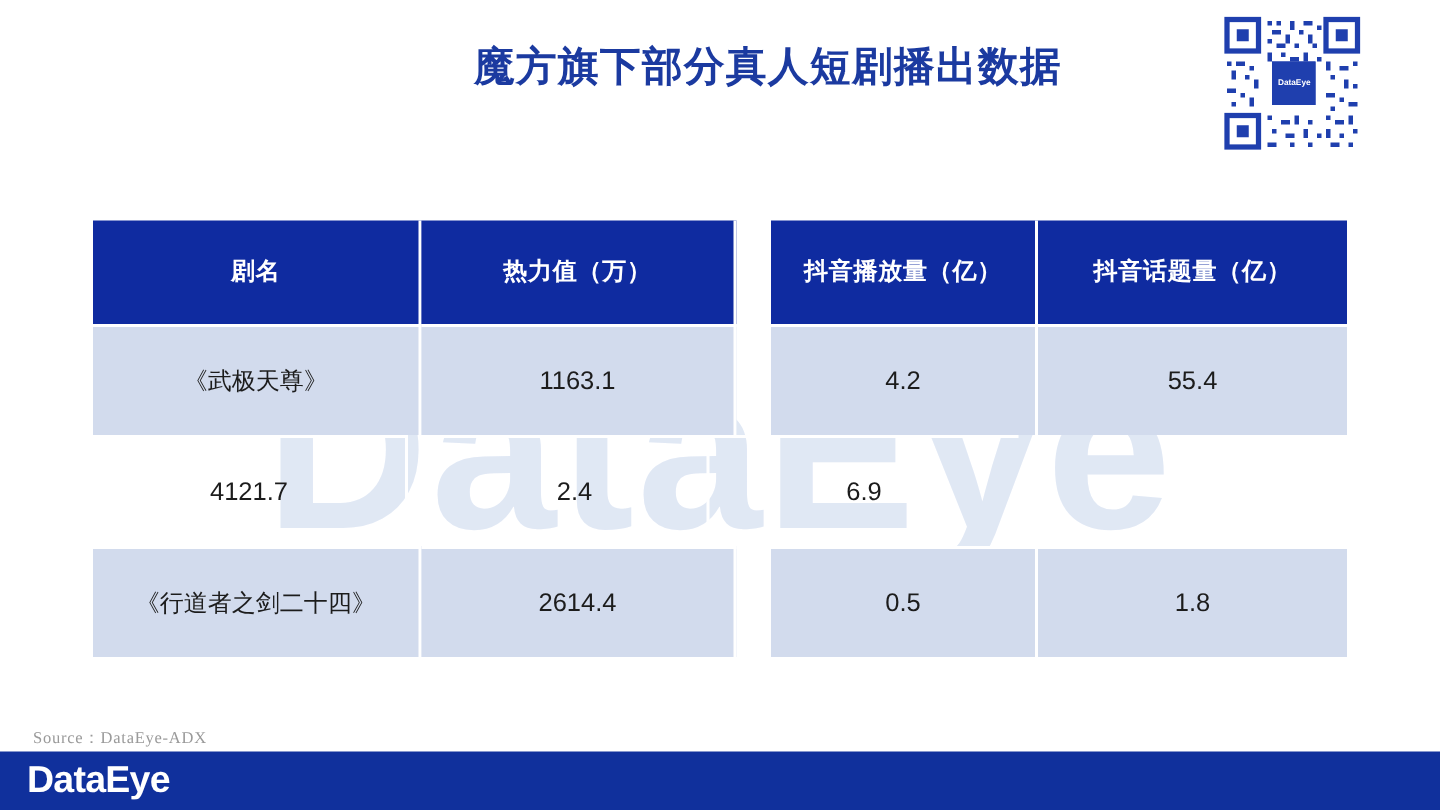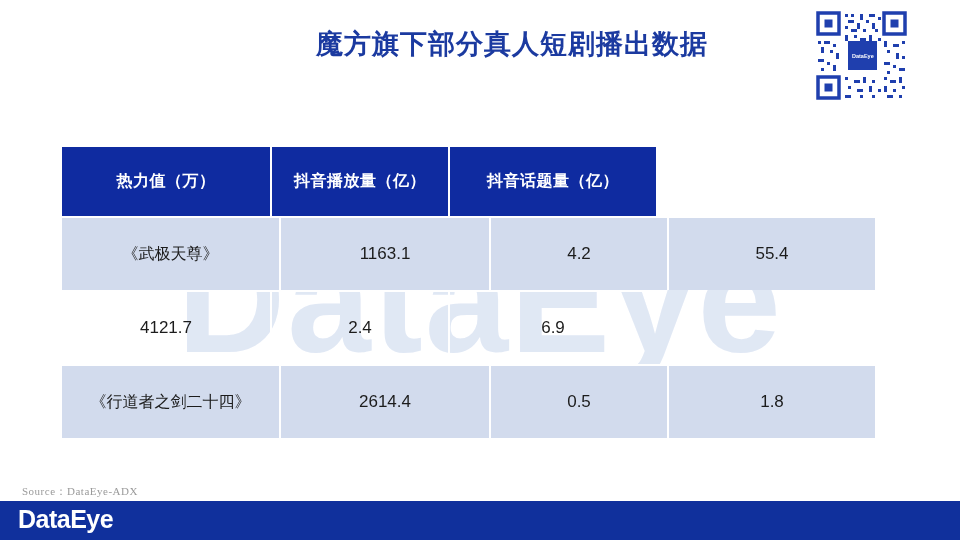--- a/index.html
+++ b/index.html
@@ -225,6 +225,7 @@
   <div class="table">
 
     <div class="trow head">
+      <div class="tcell c0">剧名</div>
       <div class="tcell c1">热力值（万）</div>
       <div class="tcell c2">抖音播放量（亿）</div>
       <div class="tcell c3">抖音话题量（亿）</div>

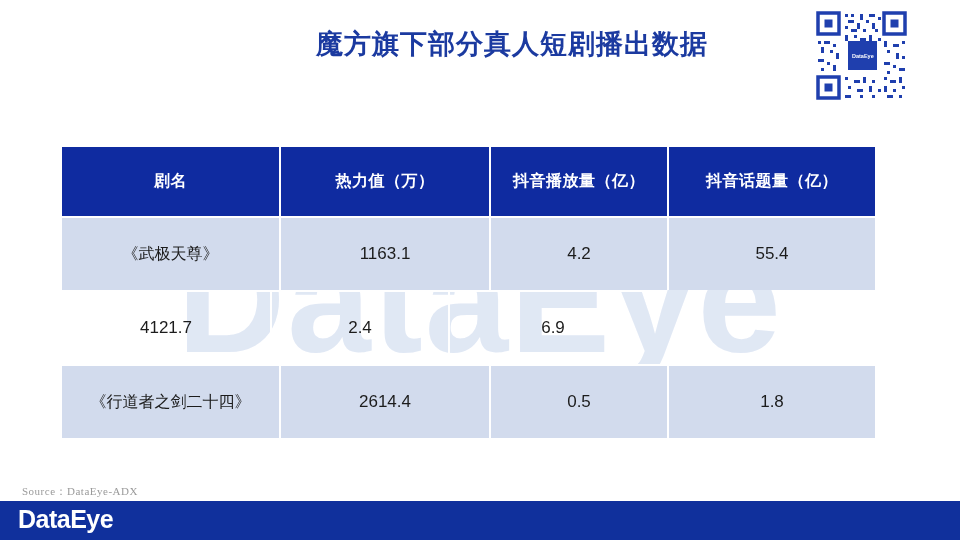--- a/index.html
+++ b/index.html
@@ -80,7 +80,7 @@
   }
   .c0{width:219px;}
   .c1{width:210px;}
-  .c2{width:178px;}
+  .c2{width:178px;margin-left:23px;}
   .c3{width:206px;}
 
   .head .tcell{

